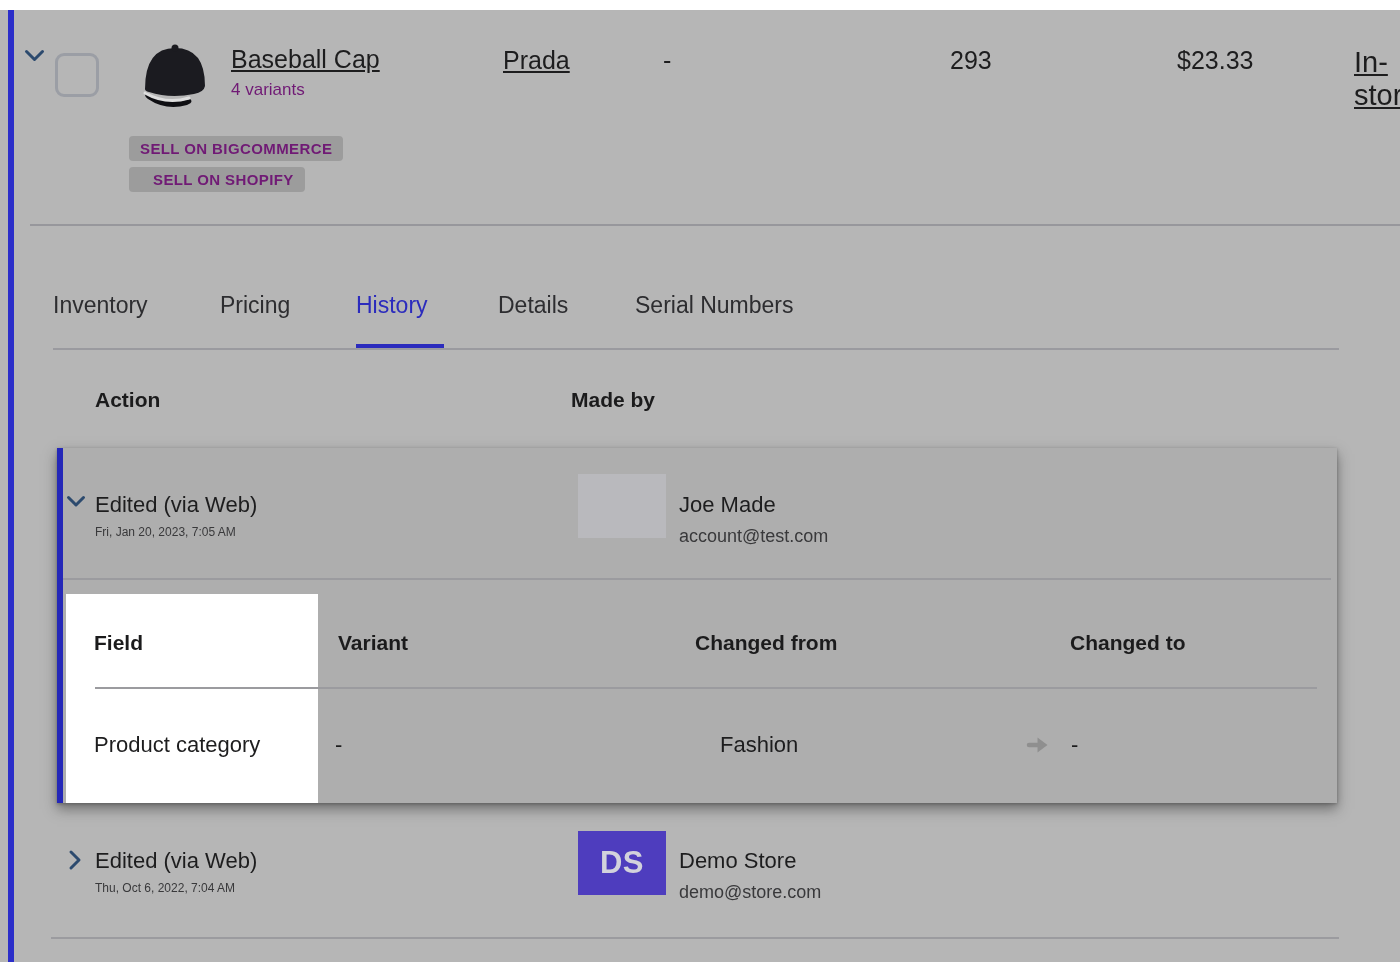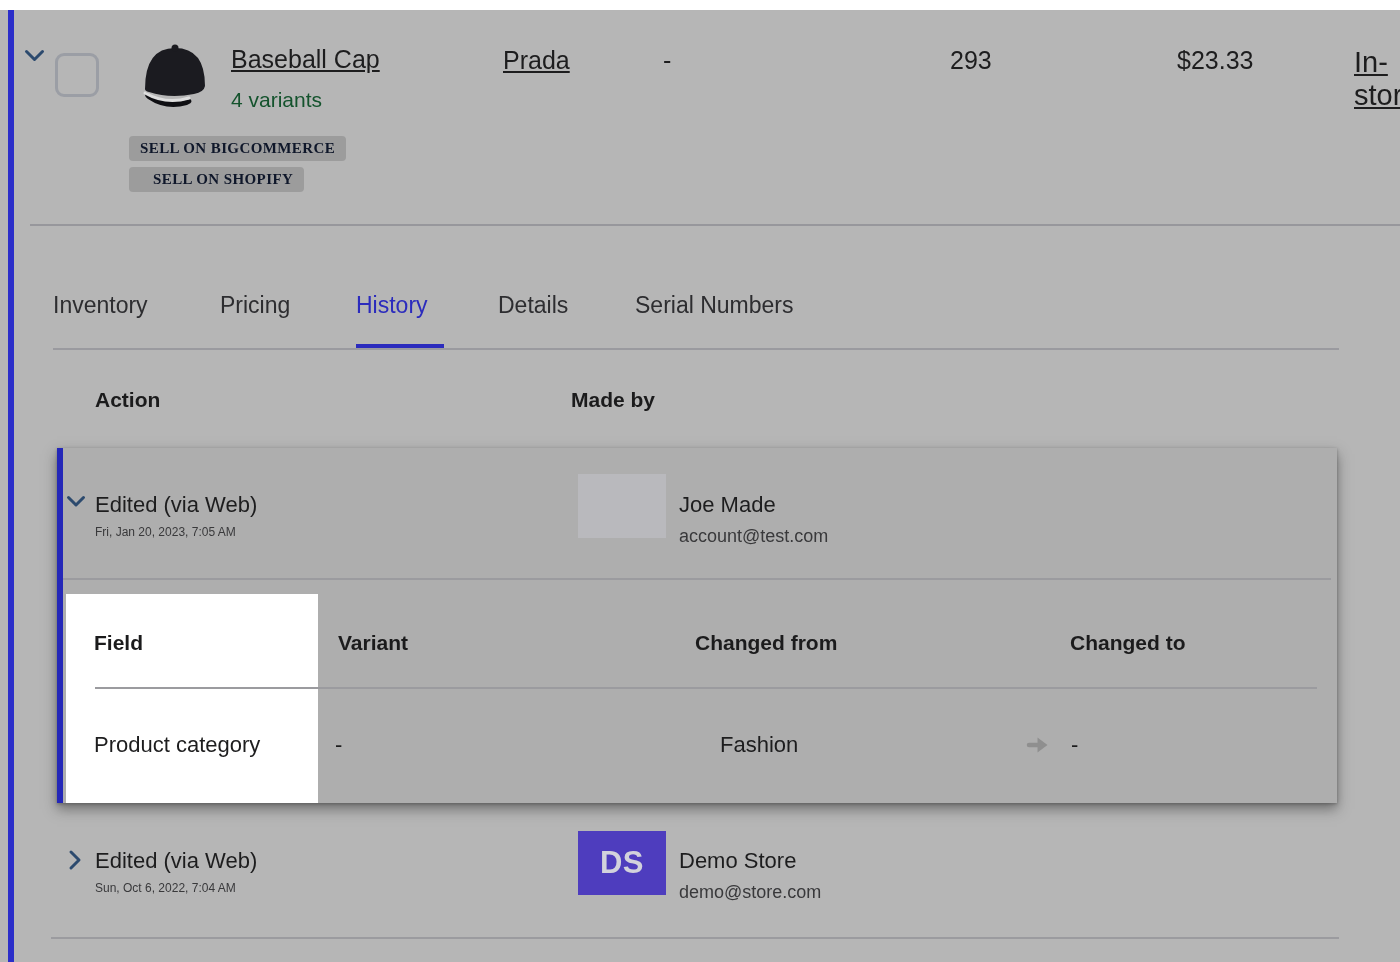--- a/index.html
+++ b/index.html
@@ -20,7 +20,7 @@
   .checkbox{left:55px;top:53px;width:38px;height:38px;border:3px solid #9b9ea5;border-radius:9px;background:transparent;}
   .cap{left:136px;top:36px;}
   .product-name{left:231px;top:45px;font-size:25px;text-decoration:underline;cursor:pointer;}
-  .product-variants{left:231px;top:80px;font-size:21px;color:#14532d;margin-top:8px;}
+  .product-variants{left:231px;top:80px;font-size:17px;color:#701a75;}
   .brand{left:503px;top:46px;font-size:25px;text-decoration:underline;cursor:pointer;}
   .dash-col{left:663px;top:46px;font-size:25px;}
   .qty{left:950px;top:46px;font-size:25px;}

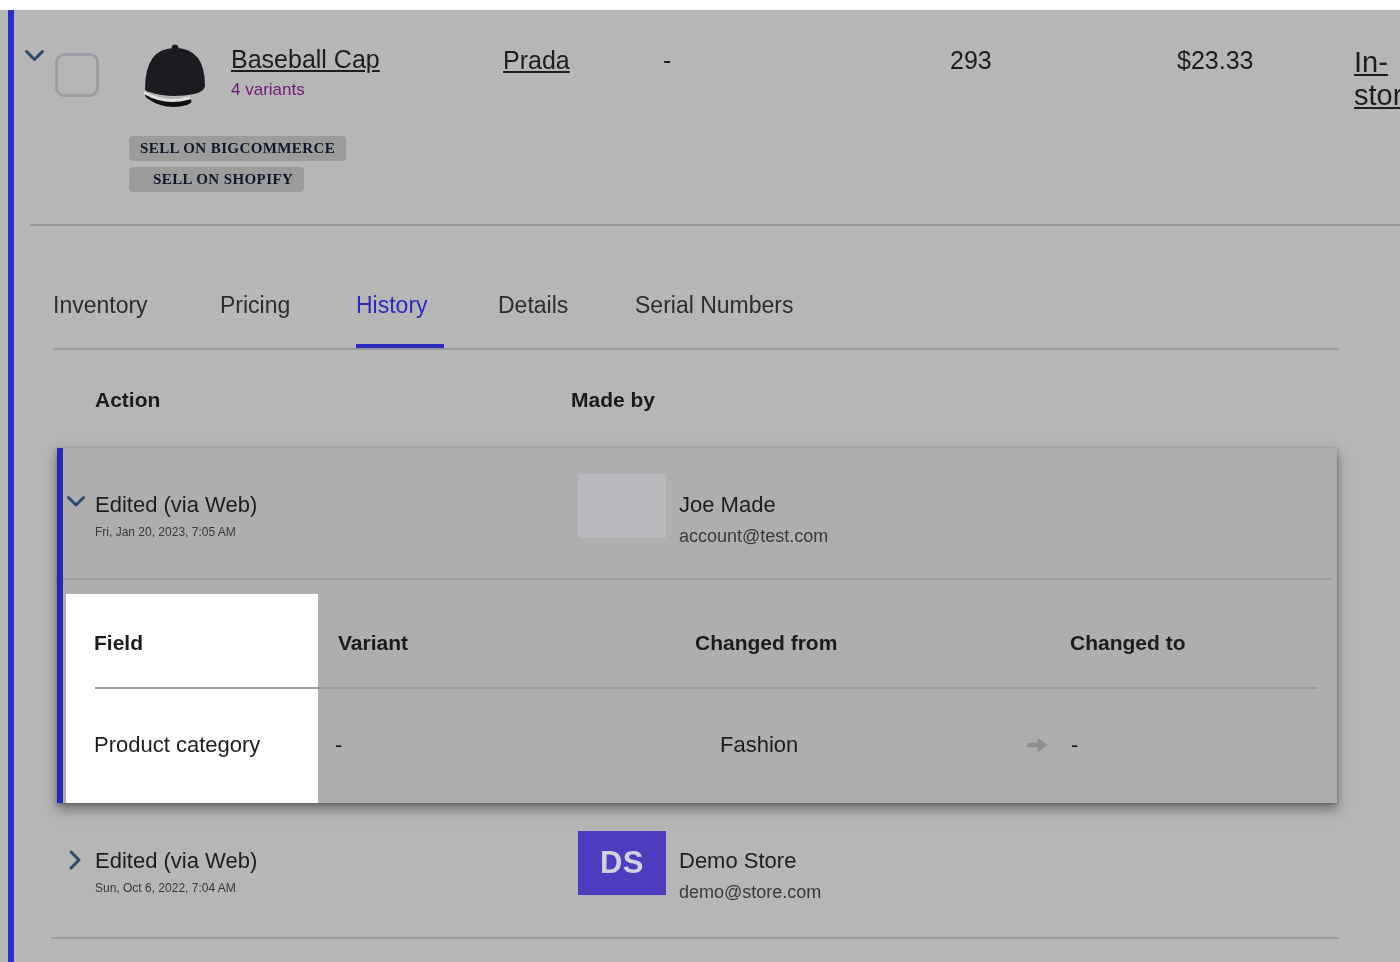--- a/index.html
+++ b/index.html
@@ -28,9 +28,9 @@
   .channel{left:1354px;top:46px;font-size:29px;text-decoration:underline;}
   .badge{
     left:129px;height:25px;line-height:25px;
-    background:#9c9c9c;color:#0f172a;
+    background:#9c9c9c;color:#701a75;
     font-size:15px;font-weight:bold;letter-spacing:.4px;
-    padding:0 11px;border-radius:4px;white-space:nowrap;font-family:Liberation Serif, serif;
+    padding:0 11px;border-radius:4px;white-space:nowrap;
   }
   .badge1{top:136px;}
   .badge2{top:167px;padding-left:24px;}

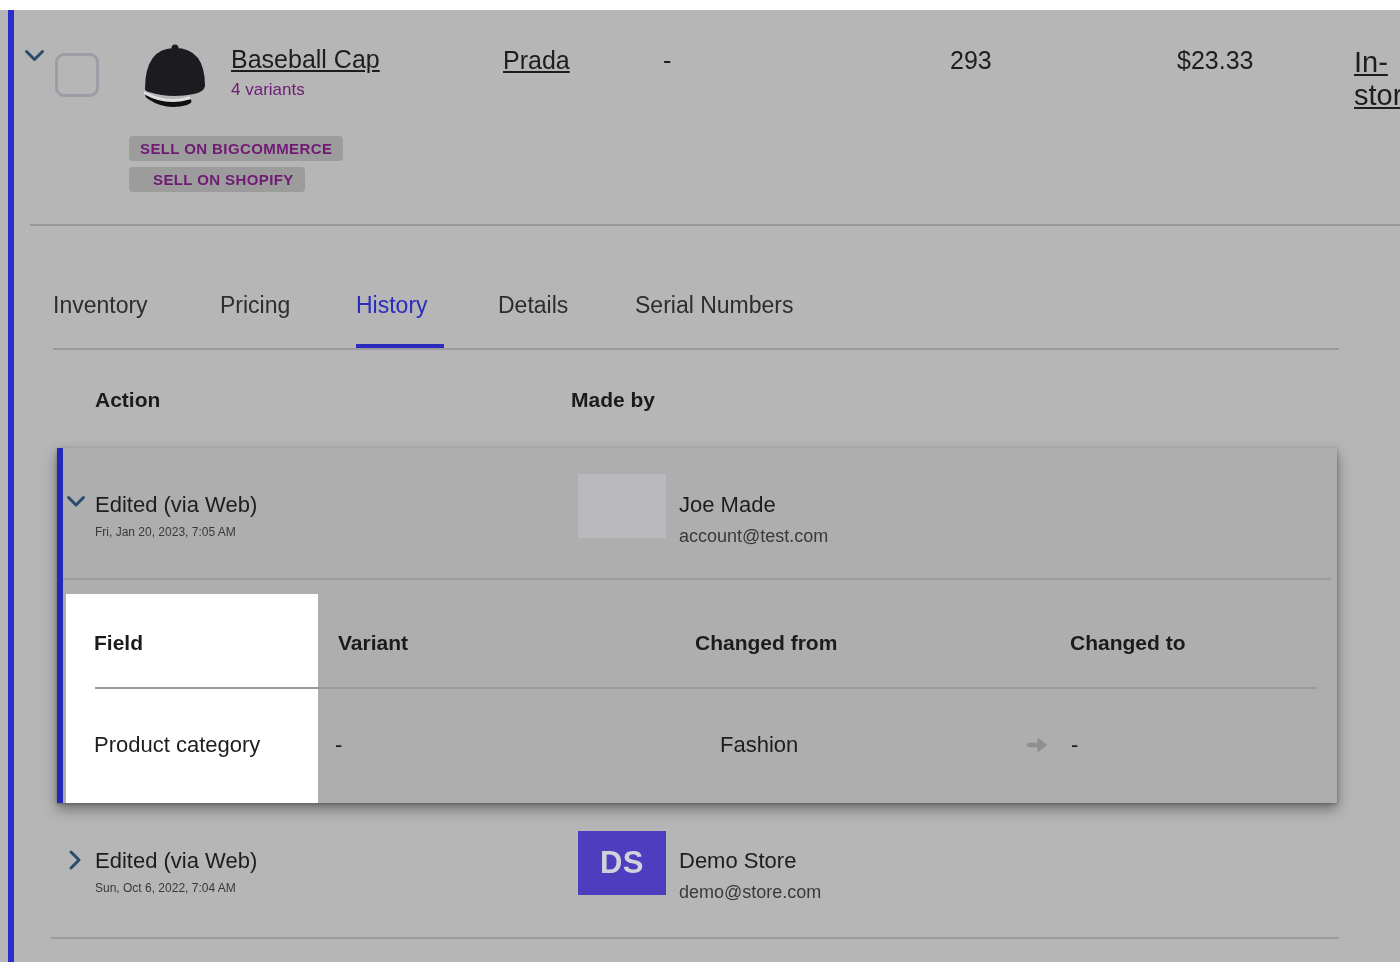--- a/index.html
+++ b/index.html
@@ -182,7 +182,7 @@
       </svg>
   </div>
   <div class="abs entry-title e2-title">Edited (via Web)</div>
-  <div class="abs entry-date e2-date">Sun, Oct 6, 2022, 7:04 AM</div>
+  <div class="abs entry-date e2-date">Thu, Oct 6, 2022, 7:04 AM</div>
   <div class="abs avatar avatar2">DS</div>
   <div class="abs user-name e2-name">Demo Store</div>
   <div class="abs user-email e2-email">demo@store.com</div>

